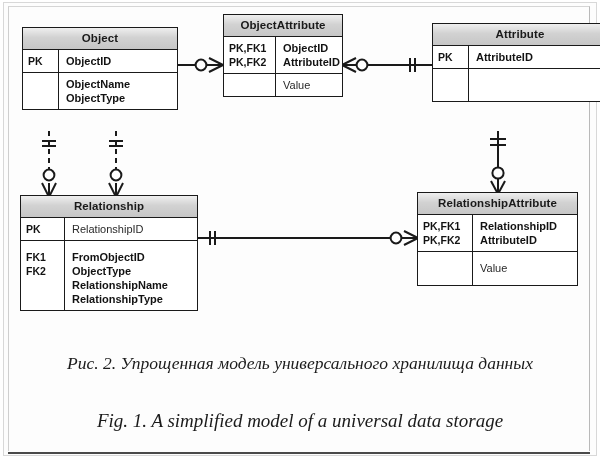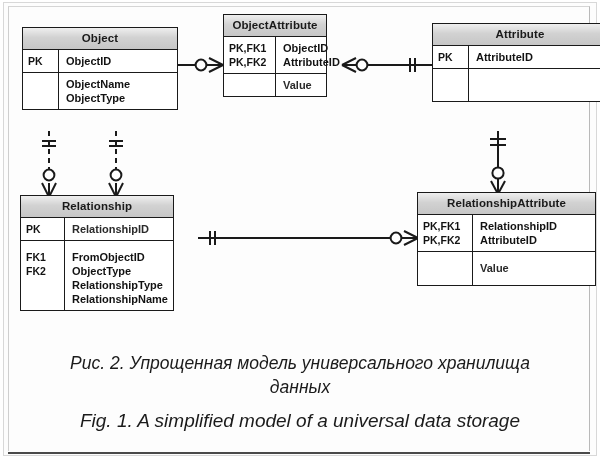--- a/index.html
+++ b/index.html
@@ -215,7 +215,7 @@
     </div>
   </div>
 
-  <div class="entity" style="left:223px; top:14px; width:104px;">
+  <div class="entity" style="left:223px; top:14px; width:120px;">
     <div class="ent-title">ObjectAttribute</div>
     <div class="ent-section">
       <div class="key-col" style="width:52px;">

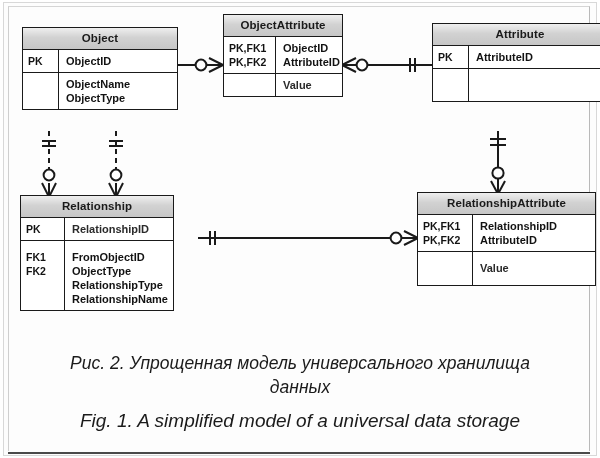--- a/index.html
+++ b/index.html
@@ -90,7 +90,7 @@
     flex: 1 1 auto;
   }
   .field-col.light {
-    font-weight: 700;
+    font-weight: 400;
     color: #2a2a2a;
   }
   .key-col .ln, .field-col .ln { display: block; }

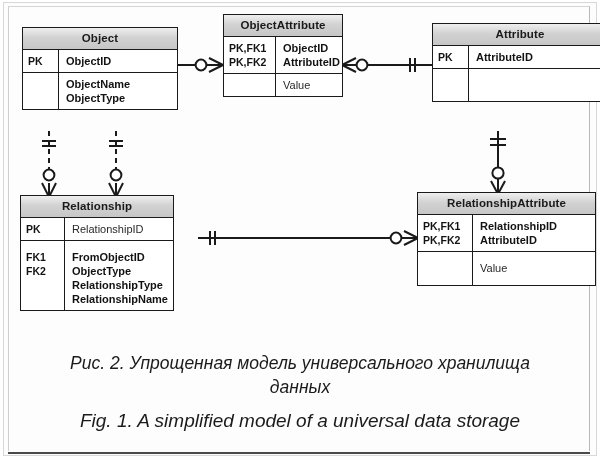--- a/index.html
+++ b/index.html
@@ -250,7 +250,7 @@
     </div>
   </div>
 
-  <div class="entity" style="left:20px; top:195px; width:154px;">
+  <div class="entity" style="left:20px; top:195px; width:178px;">
     <div class="ent-title">Relationship</div>
     <div class="ent-section">
       <div class="key-col" style="width:44px;">

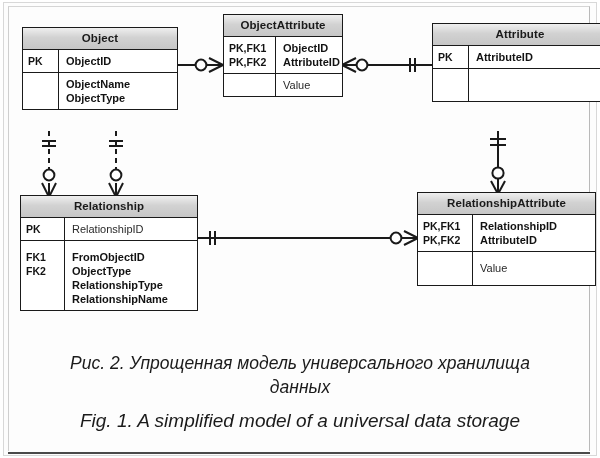--- a/index.html
+++ b/index.html
@@ -274,7 +274,7 @@
     </div>
   </div>
 
-  <div class="entity" style="left:417px; top:192px; width:179px;">
+  <div class="entity" style="left:417px; top:192px; width:161px;">
     <div class="ent-title">RelationshipAttribute</div>
     <div class="ent-section">
       <div class="key-col" style="width:55px;">

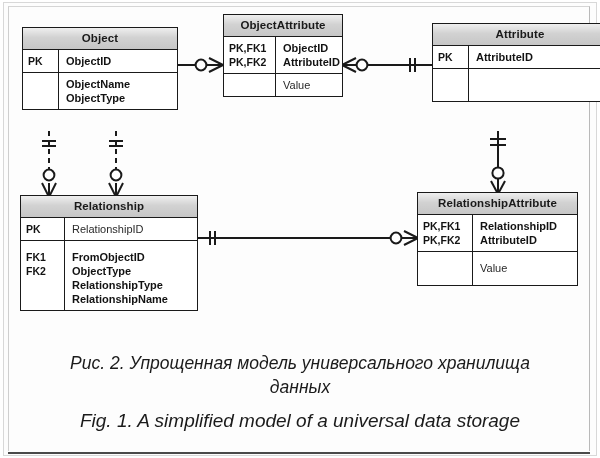--- a/index.html
+++ b/index.html
@@ -268,8 +268,8 @@
       <div class="field-col" style="padding-top:9px;">
         <span class="ln">FromObjectID</span>
         <span class="ln">ObjectType</span>
+        <span class="ln">RelationshipName</span>
         <span class="ln">RelationshipType</span>
-        <span class="ln">RelationshipName</span>
       </div>
     </div>
   </div>

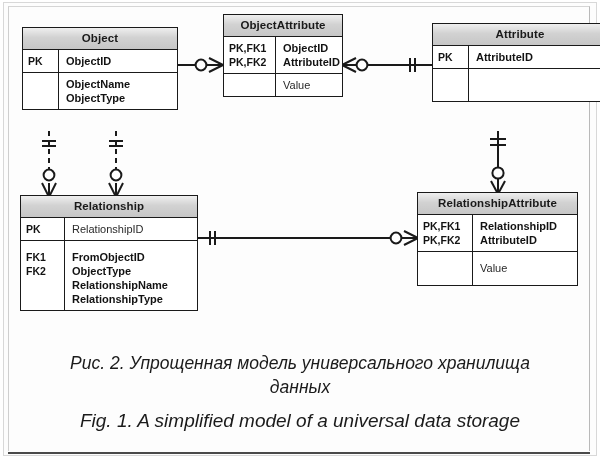--- a/index.html
+++ b/index.html
@@ -103,7 +103,7 @@
   .caption {
     position: absolute;
     text-align: center;
-    font-family: Liberation Sans, sans-serif;
+    font-family: Liberation Serif, serif;
     font-style: italic;
     color: #1b1b1b;
   }

